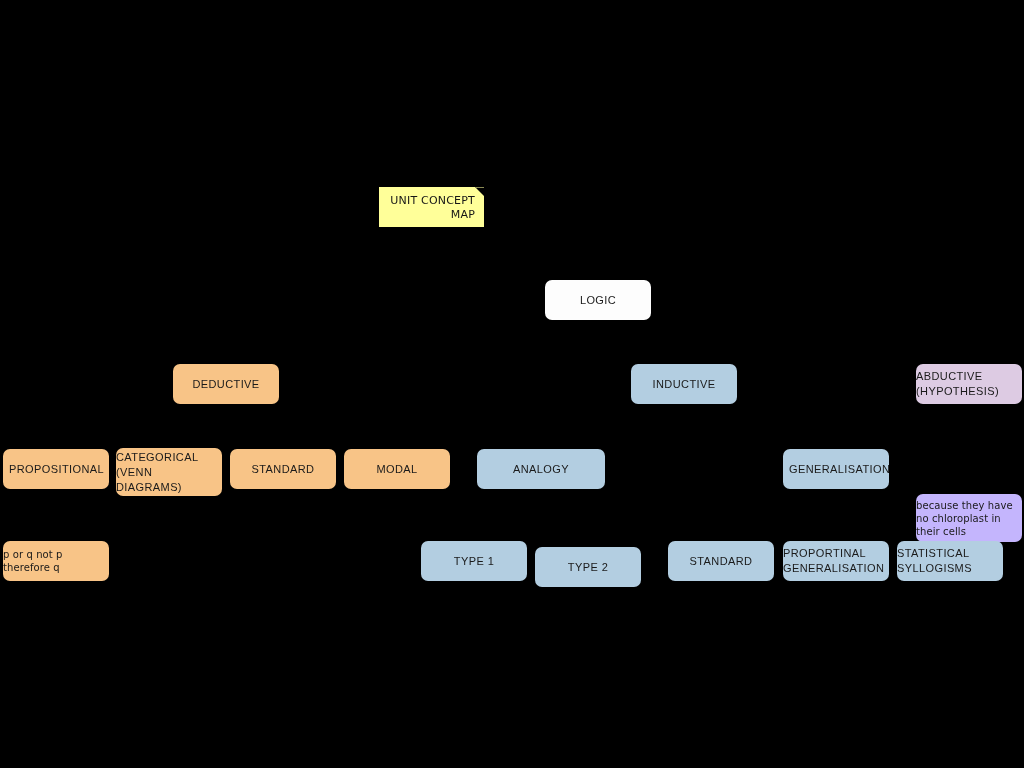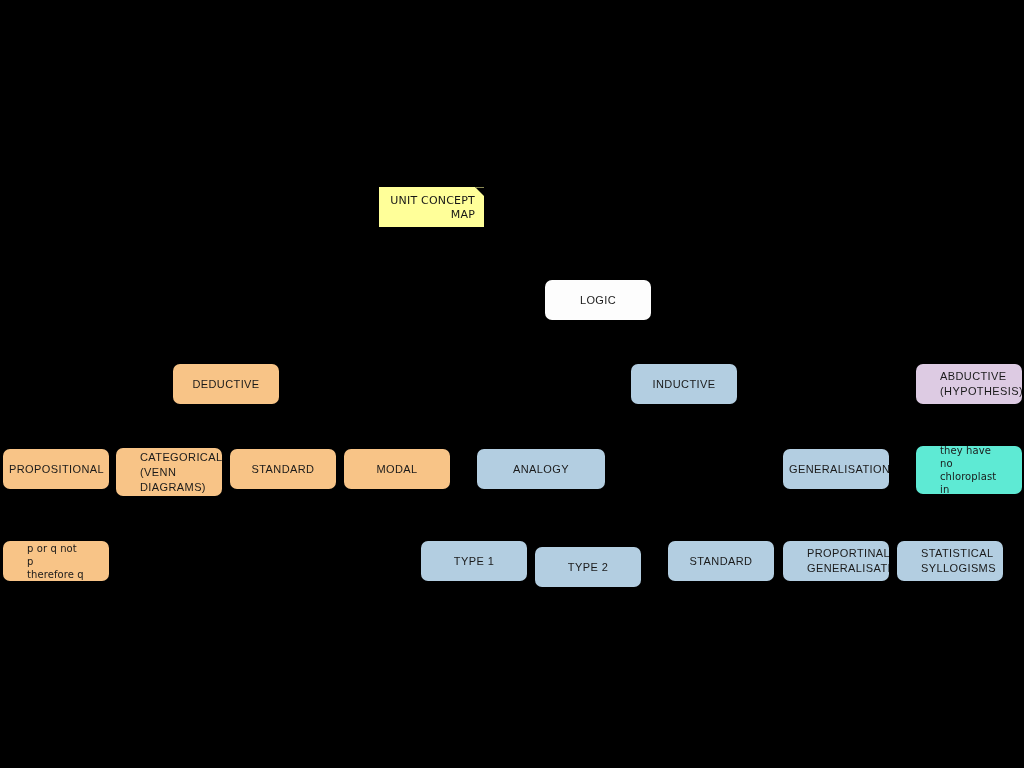--- a/index.html
+++ b/index.html
@@ -43,7 +43,7 @@
     align-items: center;
     justify-content: flex-start;
     text-align: left;
-    padding: 5px 24px;
+    padding: 5px 0;
   }
   
   .c-white  { background: #fdfdfd; }

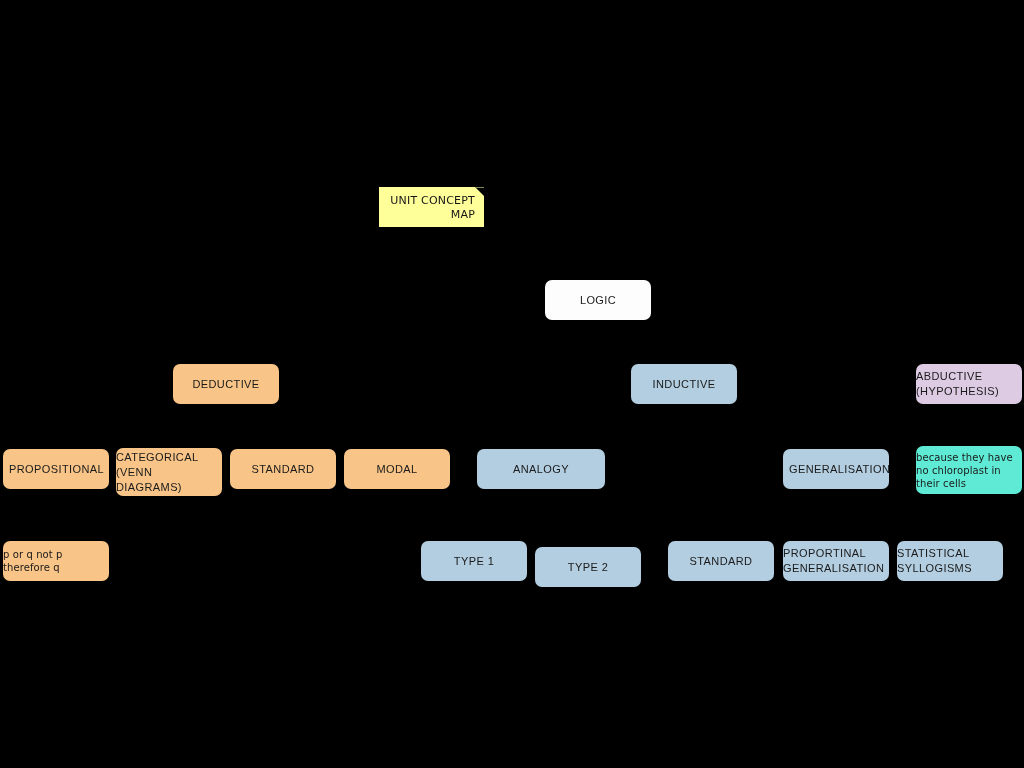--- a/index.html
+++ b/index.html
@@ -50,7 +50,7 @@
   .c-orange { background: #f8c487; }
   .c-blue   { background: #b3cee1; }
   .c-purple { background: #ddcbe3; }
-  .c-green  { background: #5eead4; }
+  .c-green  { background: #c4b5fd; margin-top: 48px; }
 
   
   .sticky {

